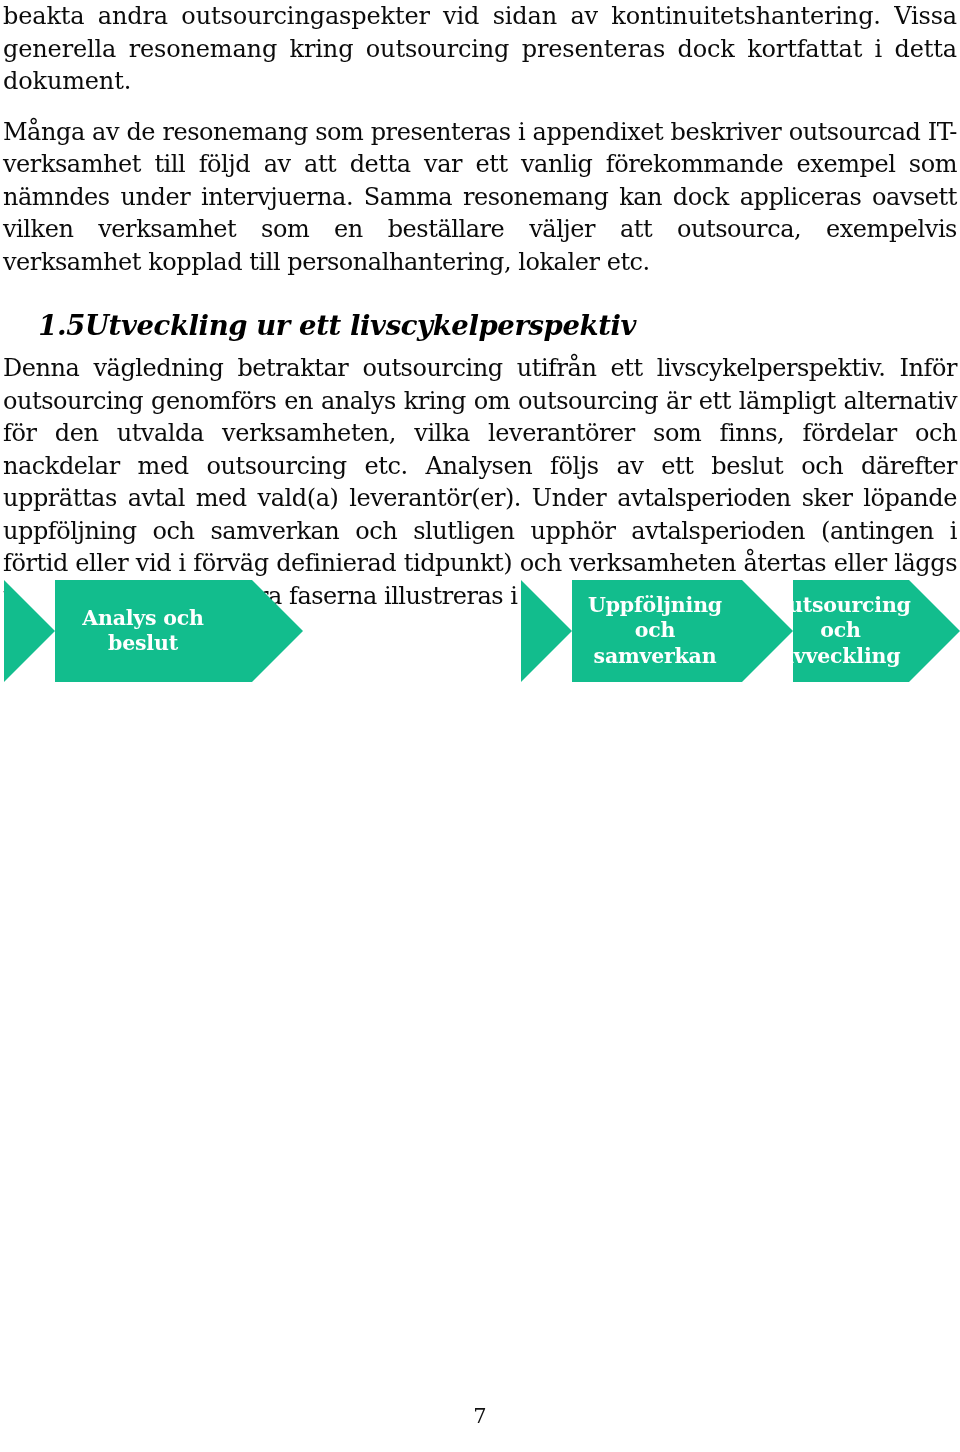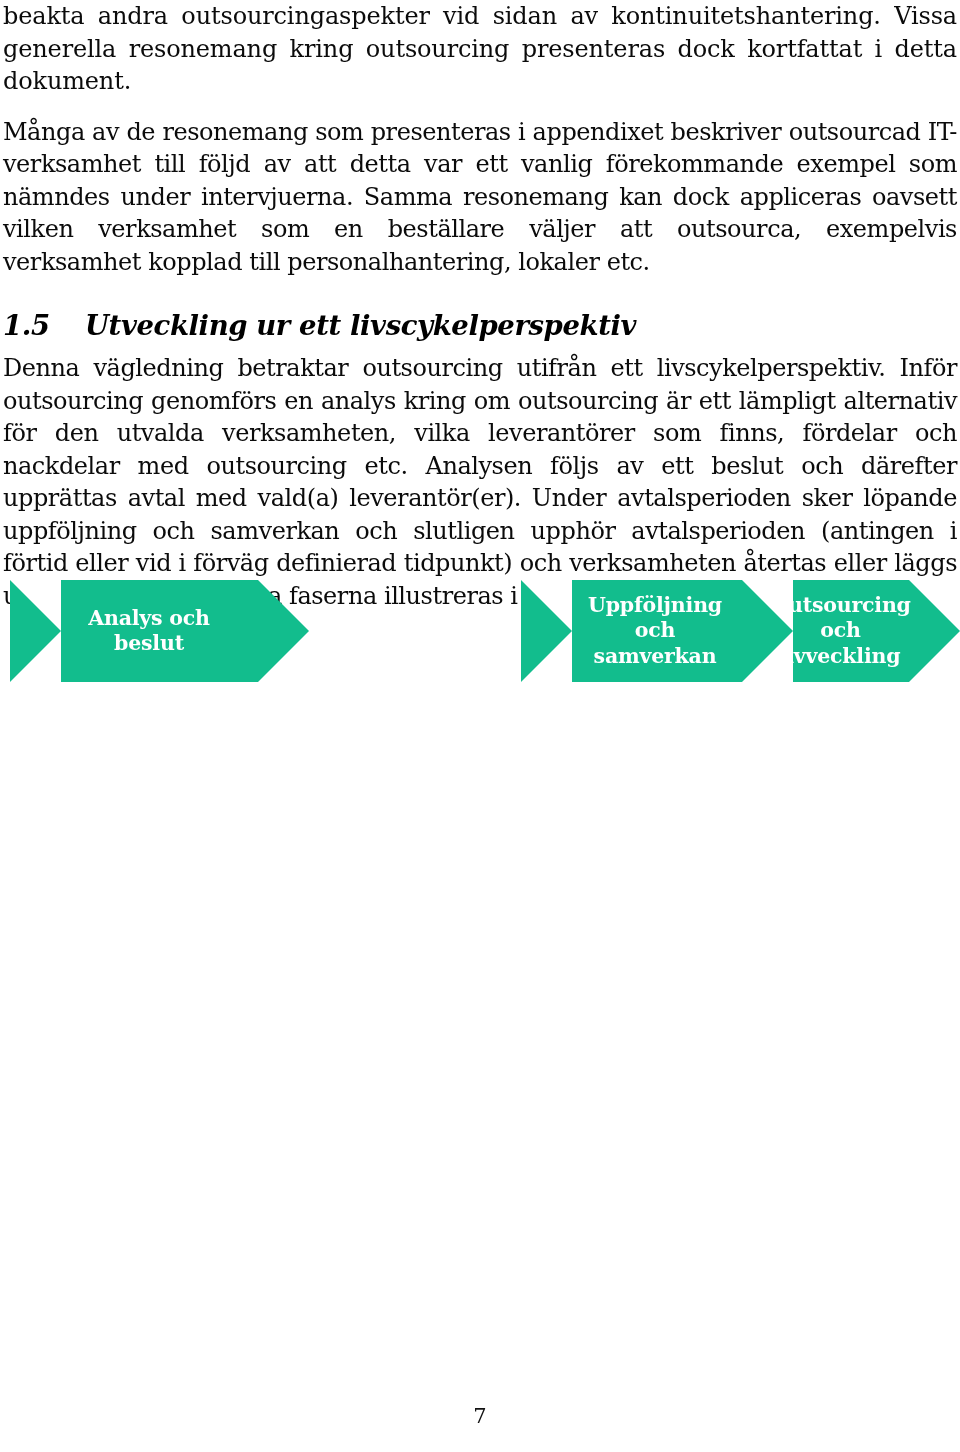--- a/index.html
+++ b/index.html
@@ -70,6 +70,7 @@
   .heading .h-num {
     display: inline-block;
     width: 82px;
+    text-align: right;
   }
   .heading .h-text {
     display: inline;

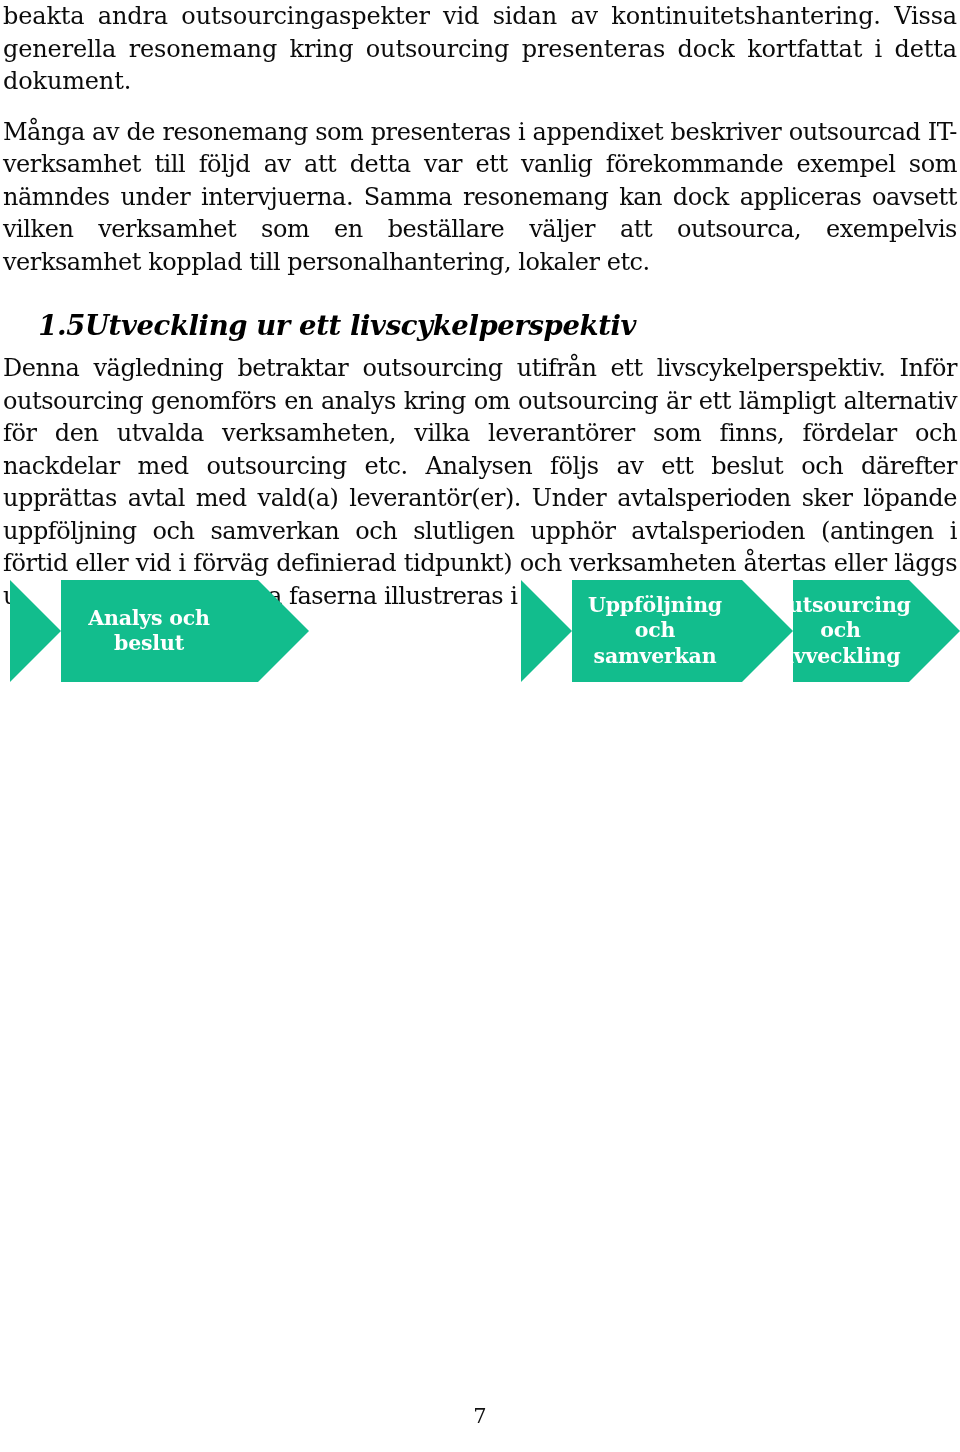--- a/index.html
+++ b/index.html
@@ -135,7 +135,7 @@
     z-index: 1;
   }
 
-  .chev-1 { left: 10px;   width: 248px; }
+  .chev-1 { left: 4px;   width: 248px; }
   .chev-2 { left: 255px; width: 235px; }
   .chev-3 { left: 521px; width: 238px; }
   .chev-4 { left: 742px; width: 167px; }

